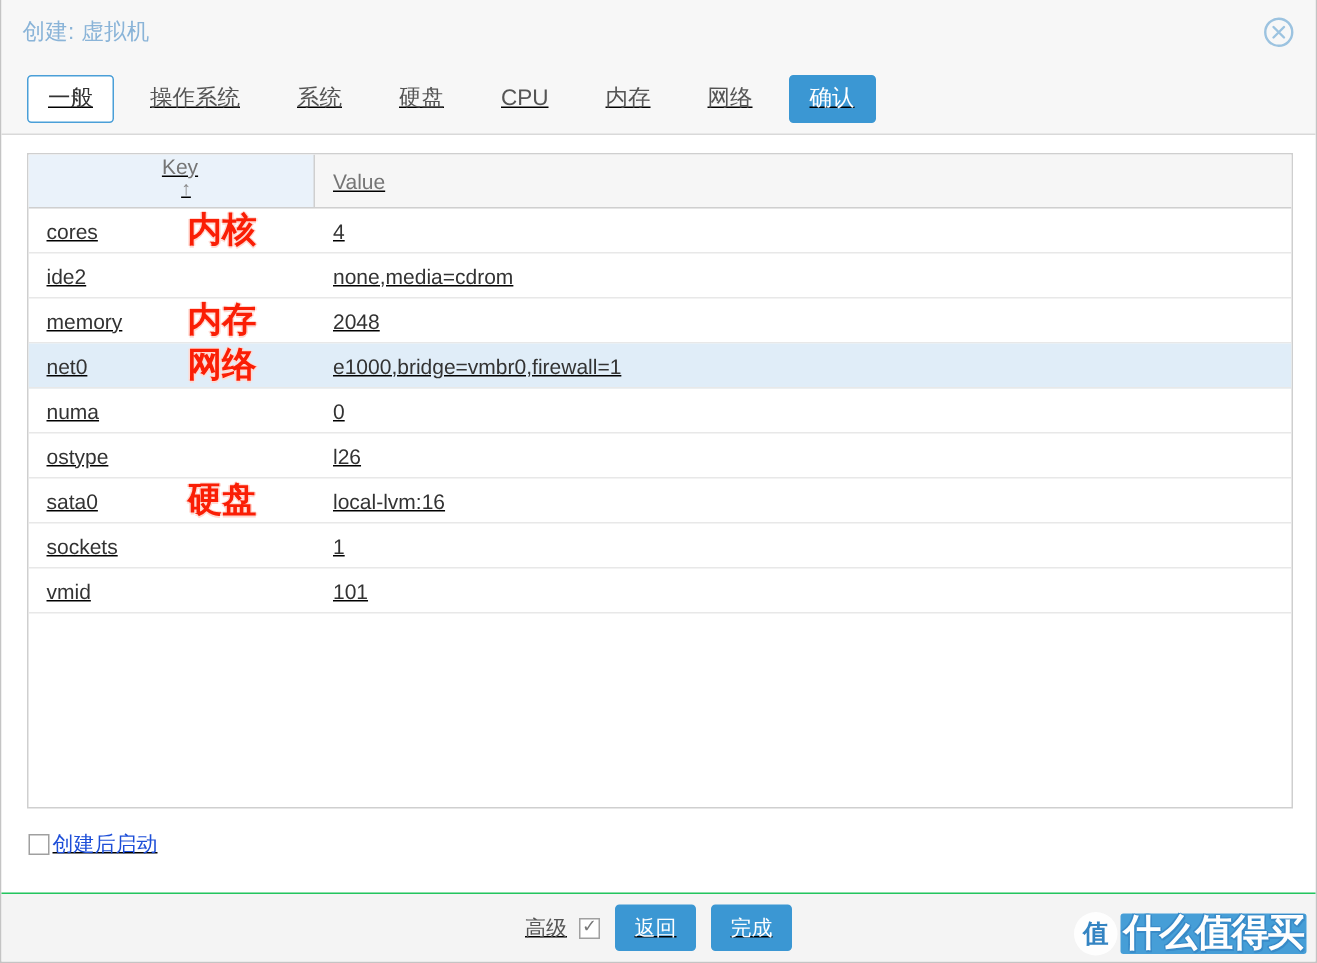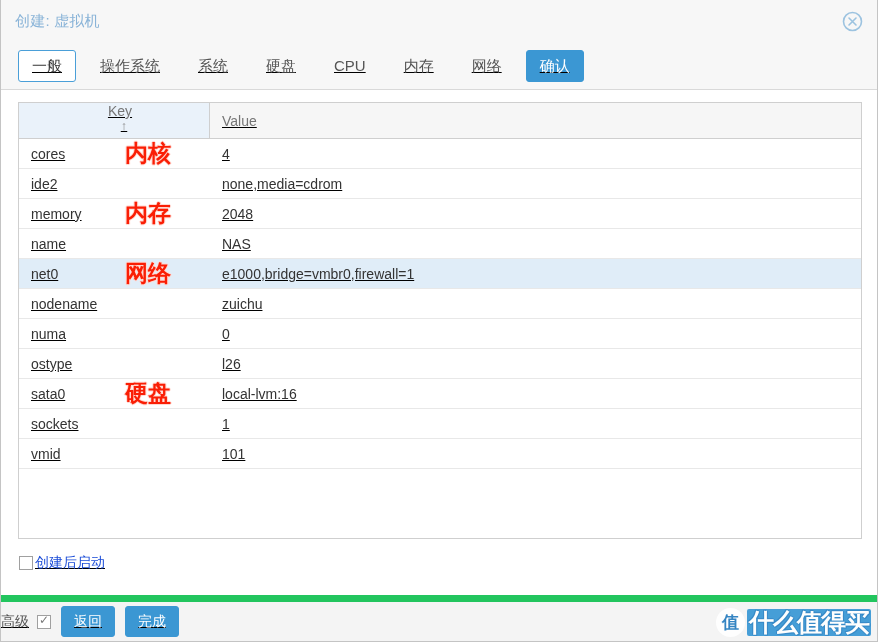--- a/index.html
+++ b/index.html
@@ -372,13 +372,6 @@
             <div class="gb-cell col-value">2048</div>
           </div>
 
-          <div class="grid-row">
-            <div class="gb-cell col-key">
-              <span>name</span>
-              <span class="annot"></span>
-            </div>
-            <div class="gb-cell col-value">NAS</div>
-          </div>
 
           <div class="grid-row selected">
             <div class="gb-cell col-key">

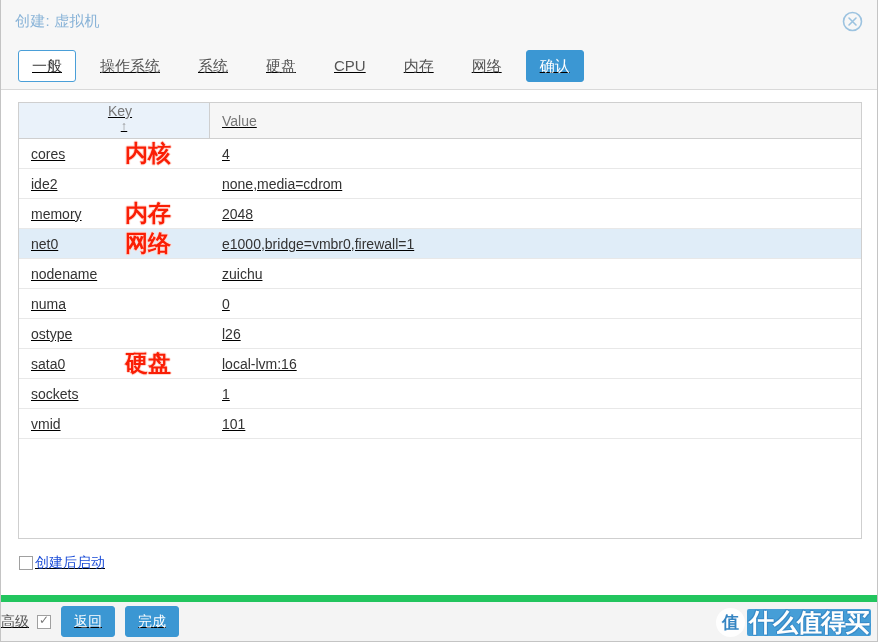--- a/index.html
+++ b/index.html
@@ -381,13 +381,6 @@
             <div class="gb-cell col-value">e1000,bridge=vmbr0,firewall=1</div>
           </div>
 
-          <div class="grid-row">
-            <div class="gb-cell col-key">
-              <span>nodename</span>
-              <span class="annot"></span>
-            </div>
-            <div class="gb-cell col-value">zuichu</div>
-          </div>
 
           <div class="grid-row">
             <div class="gb-cell col-key">

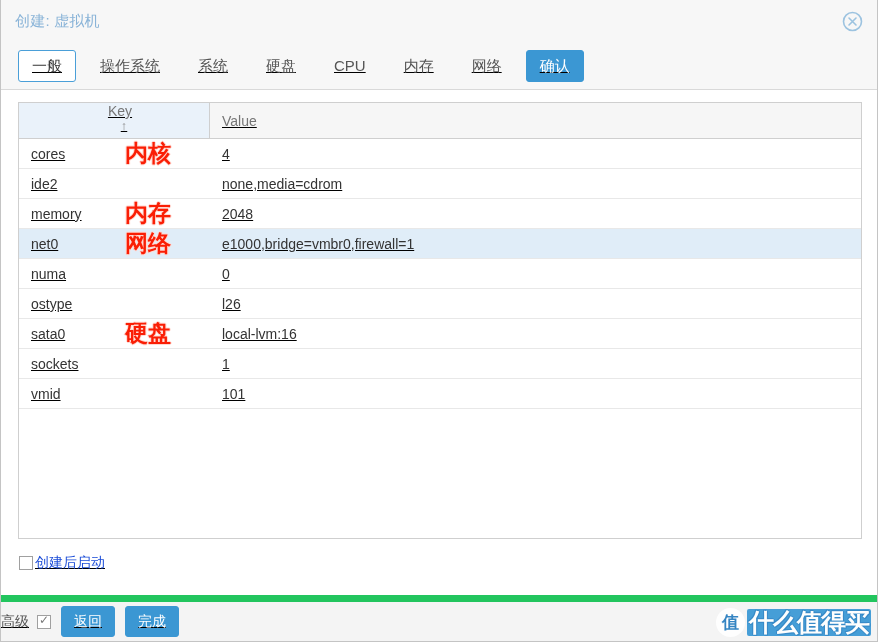--- a/index.html
+++ b/index.html
@@ -238,11 +238,11 @@
     flex: 0 0 46px;
     height: 46px;
     background: #f4f4f4;
-    border-top: 7px solid #22c55e;
-    box-sizing: border-box;
-    display: flex;
-    align-items: center;
-    justify-content: flex-start;
+    border-top: 1px solid #22c55e;
+    box-sizing: border-box;
+    display: flex;
+    align-items: center;
+    justify-content: center;
     padding-right: 0;
   }
   .adv-label {

